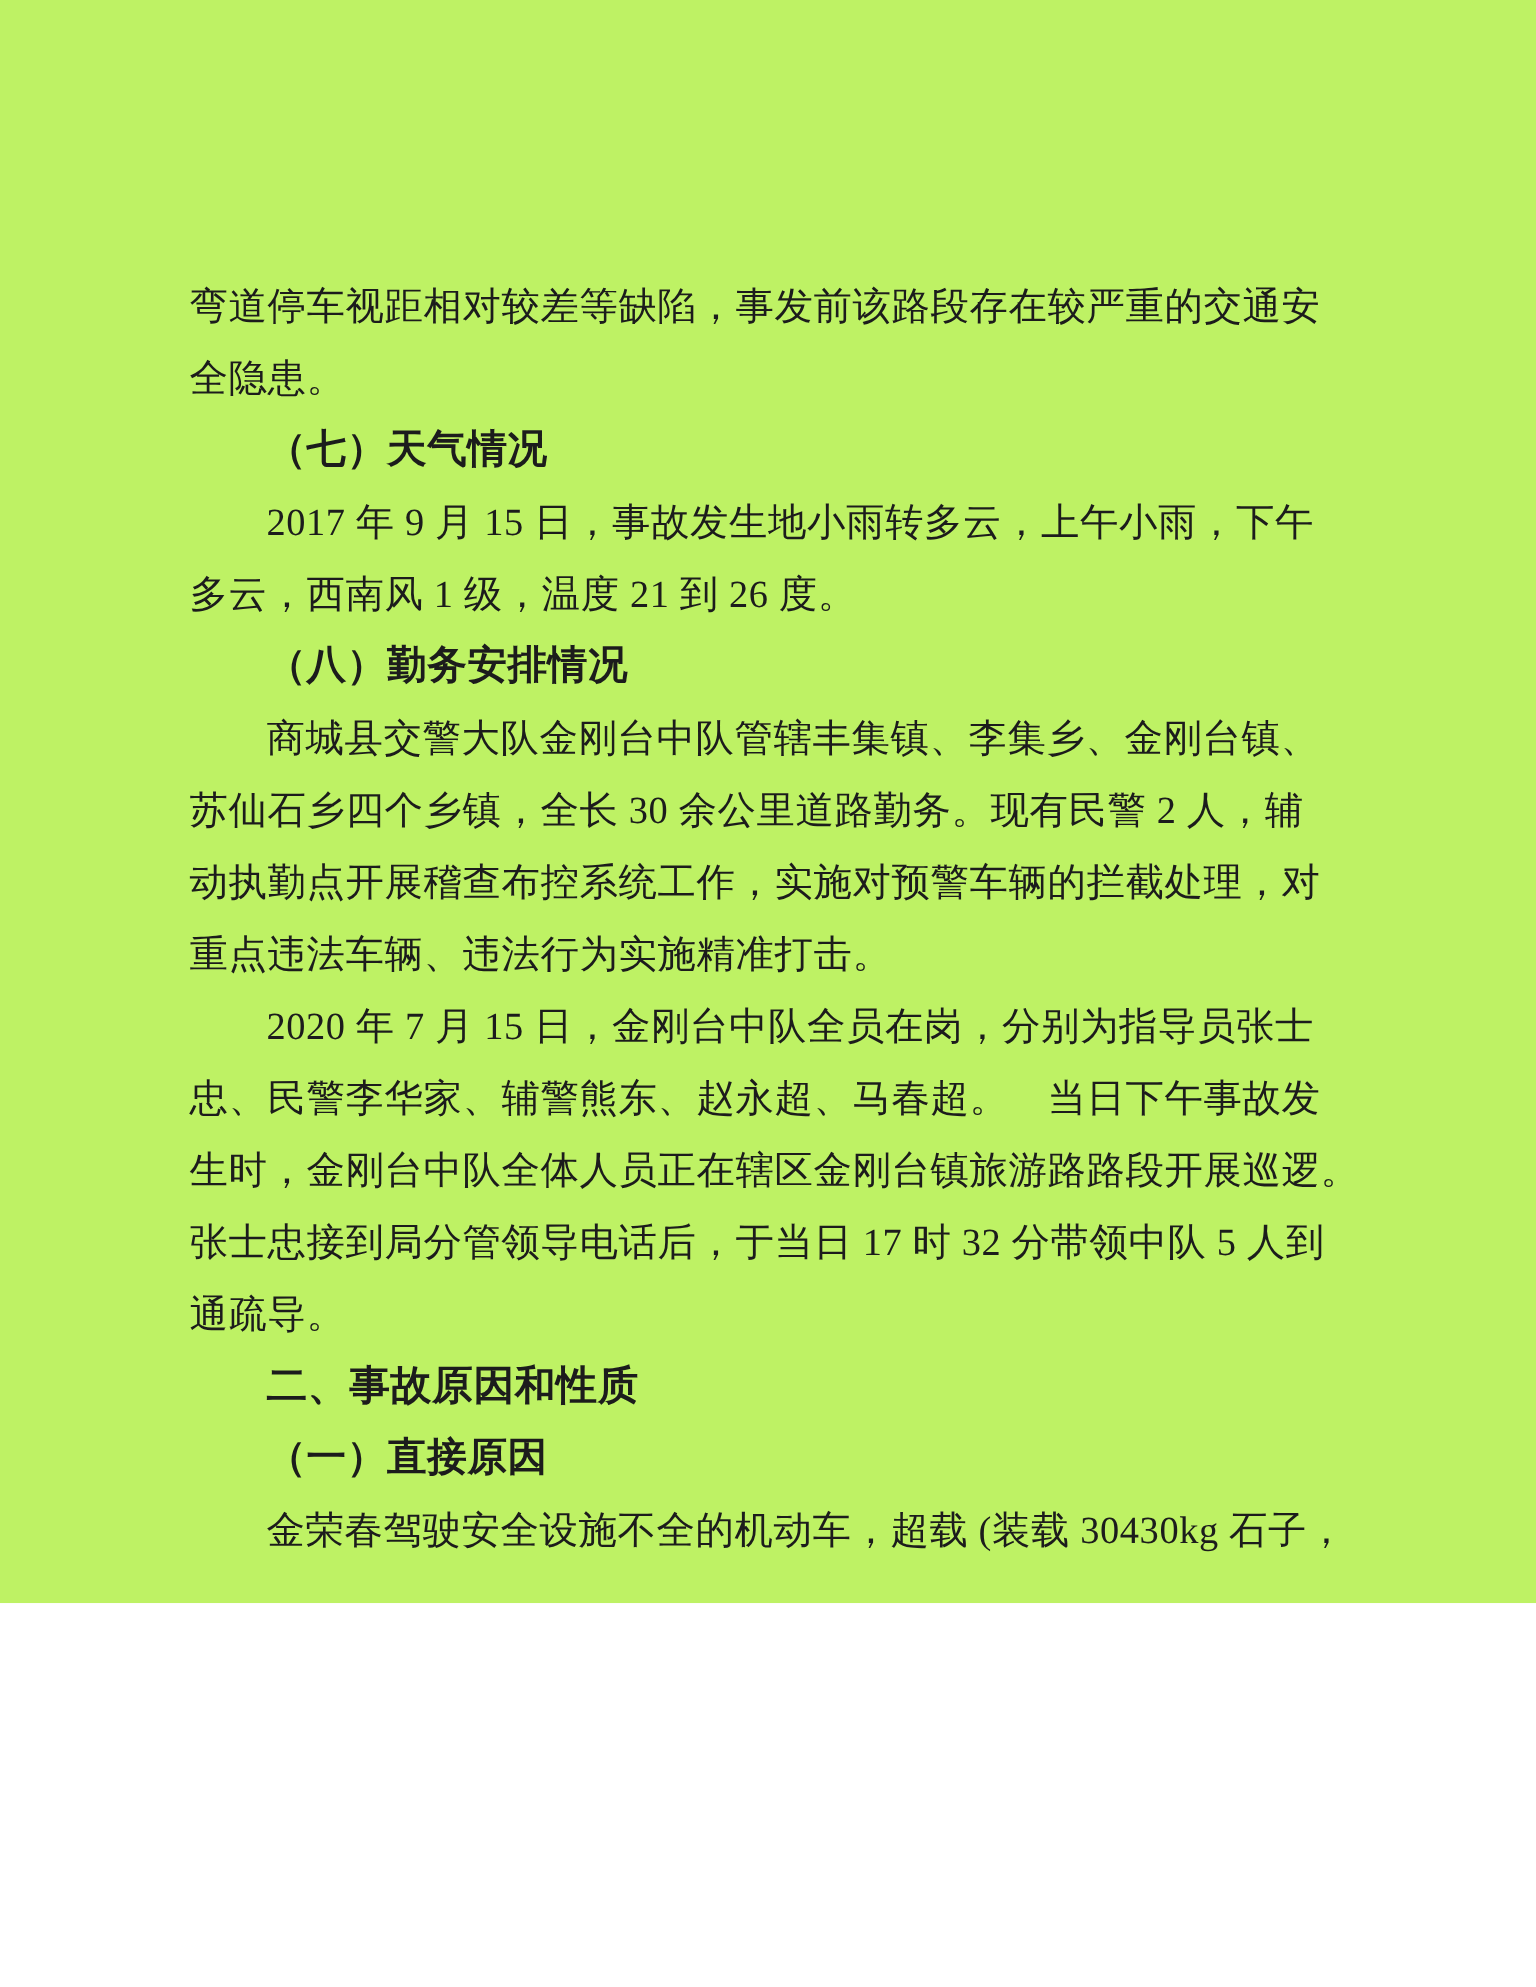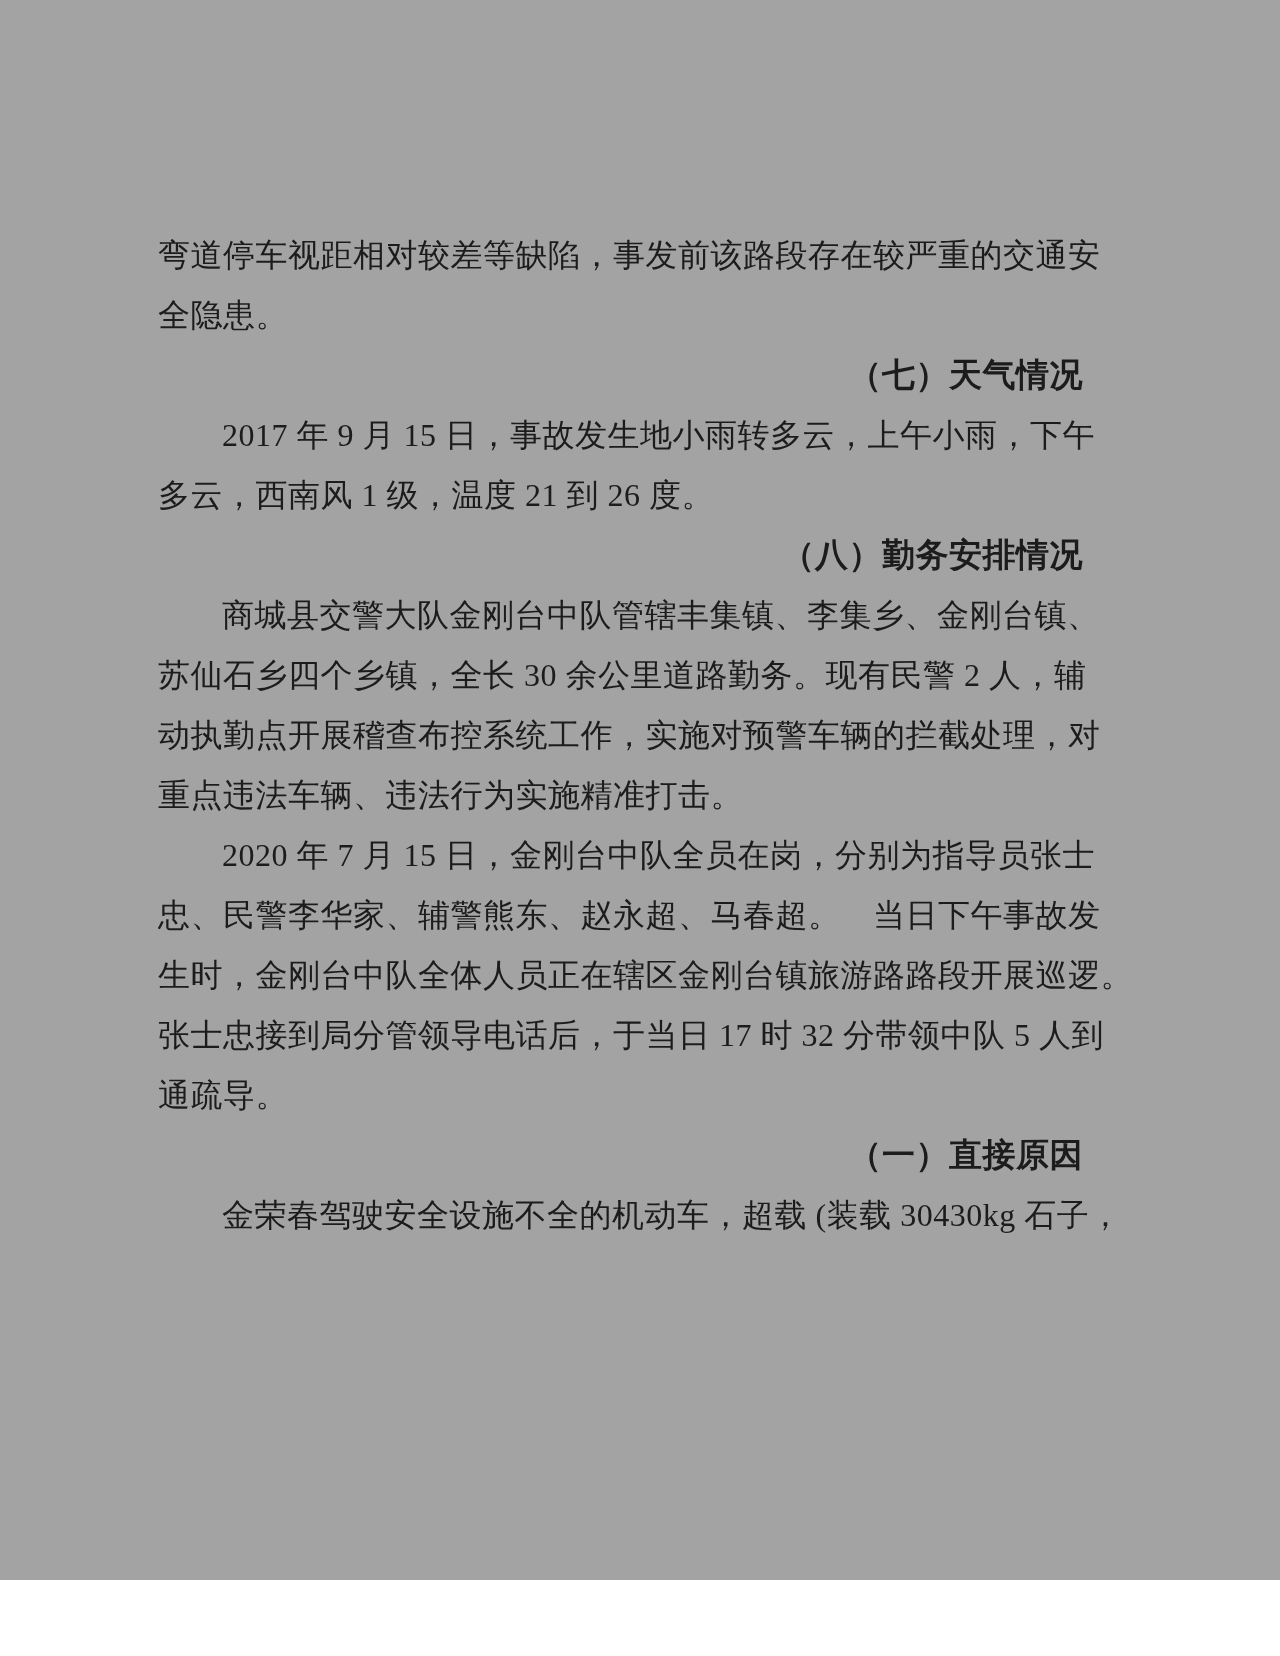--- a/index.html
+++ b/index.html
@@ -10,8 +10,8 @@
   .page {
     position: relative;
     width: 1280px;
-    height: 1580px;
-    background: #a3a3a3;
+    height: 1336px;
+    background: #bef264;
     overflow: hidden;
     font-family: "Liberation Serif", "DejaVu Serif", serif;
     color: #1c1c1c;

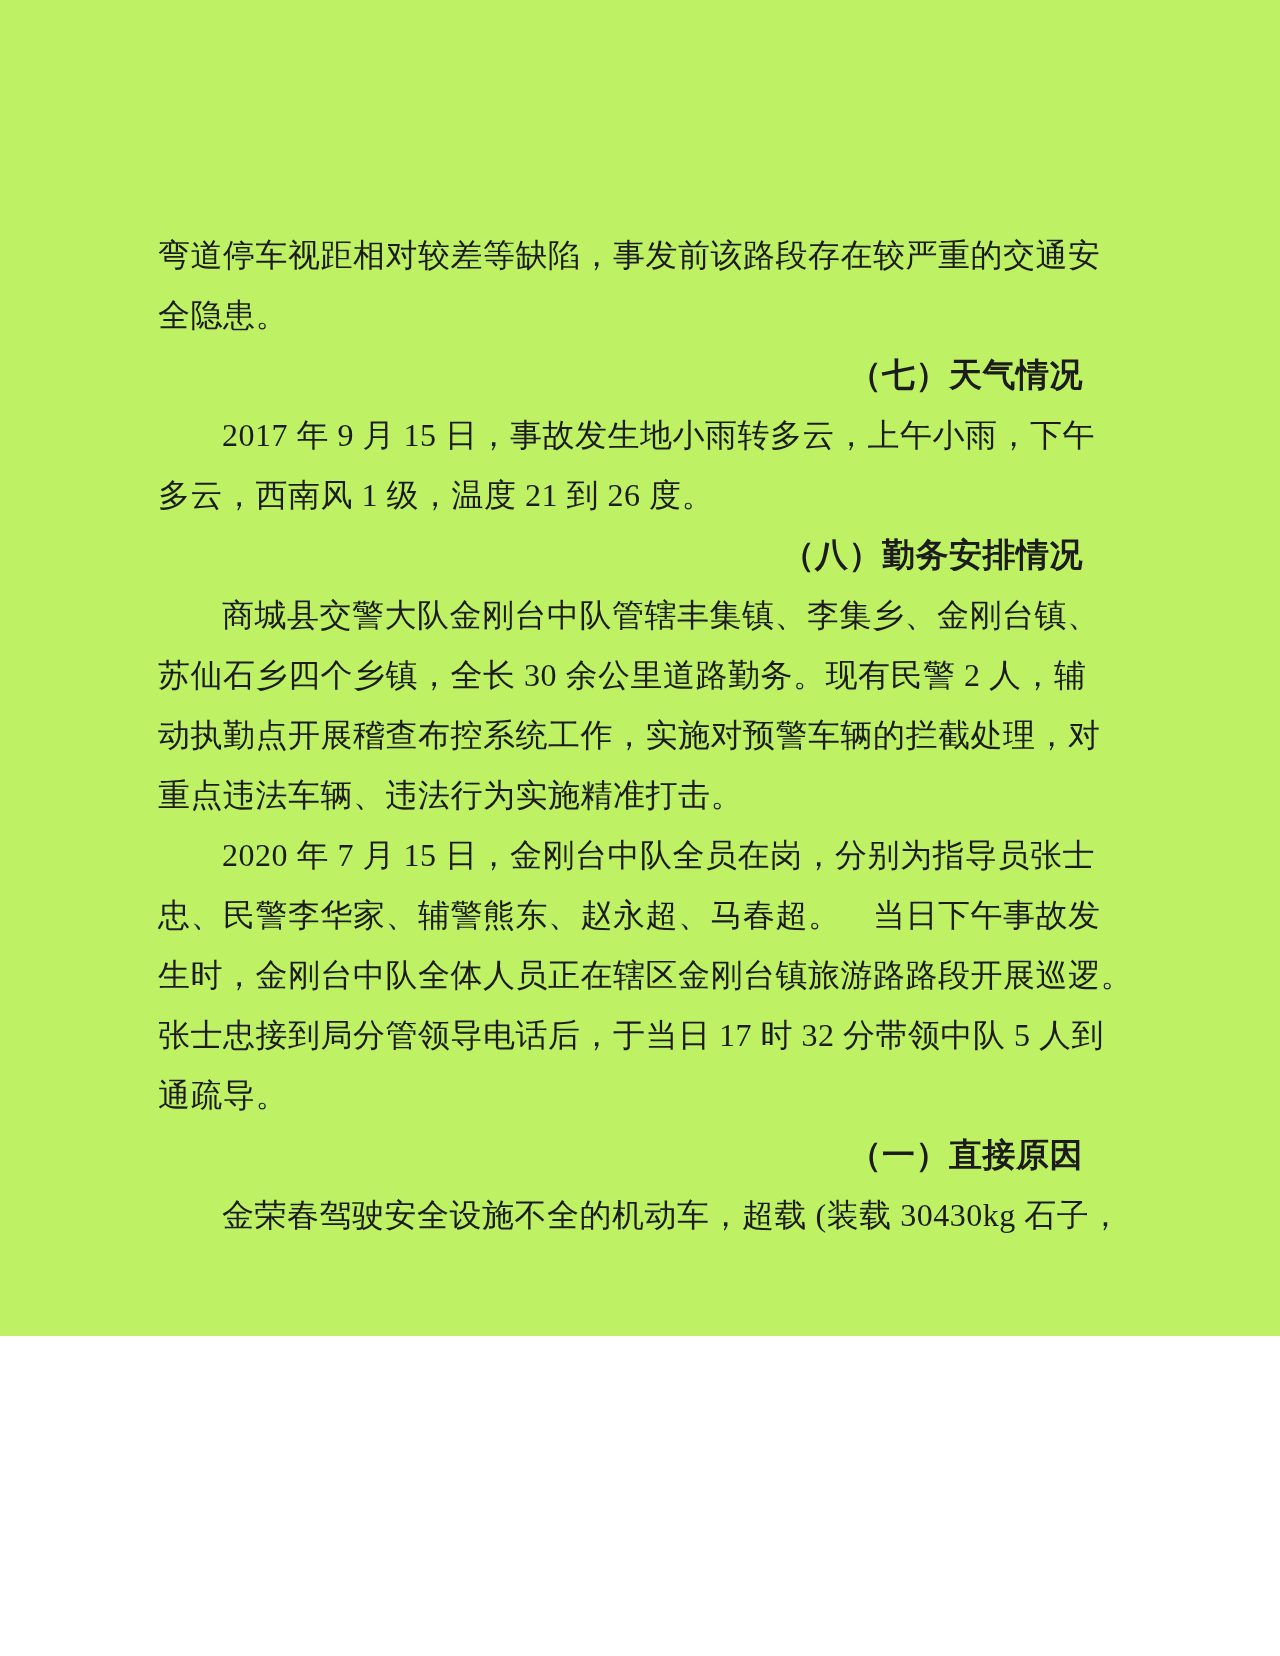--- a/index.html
+++ b/index.html
@@ -31,7 +31,6 @@
   }
   .line.indent {
     text-indent: 64px;
-    text-align: right;
   }
   .line.head-kai {
     font-weight: bold;

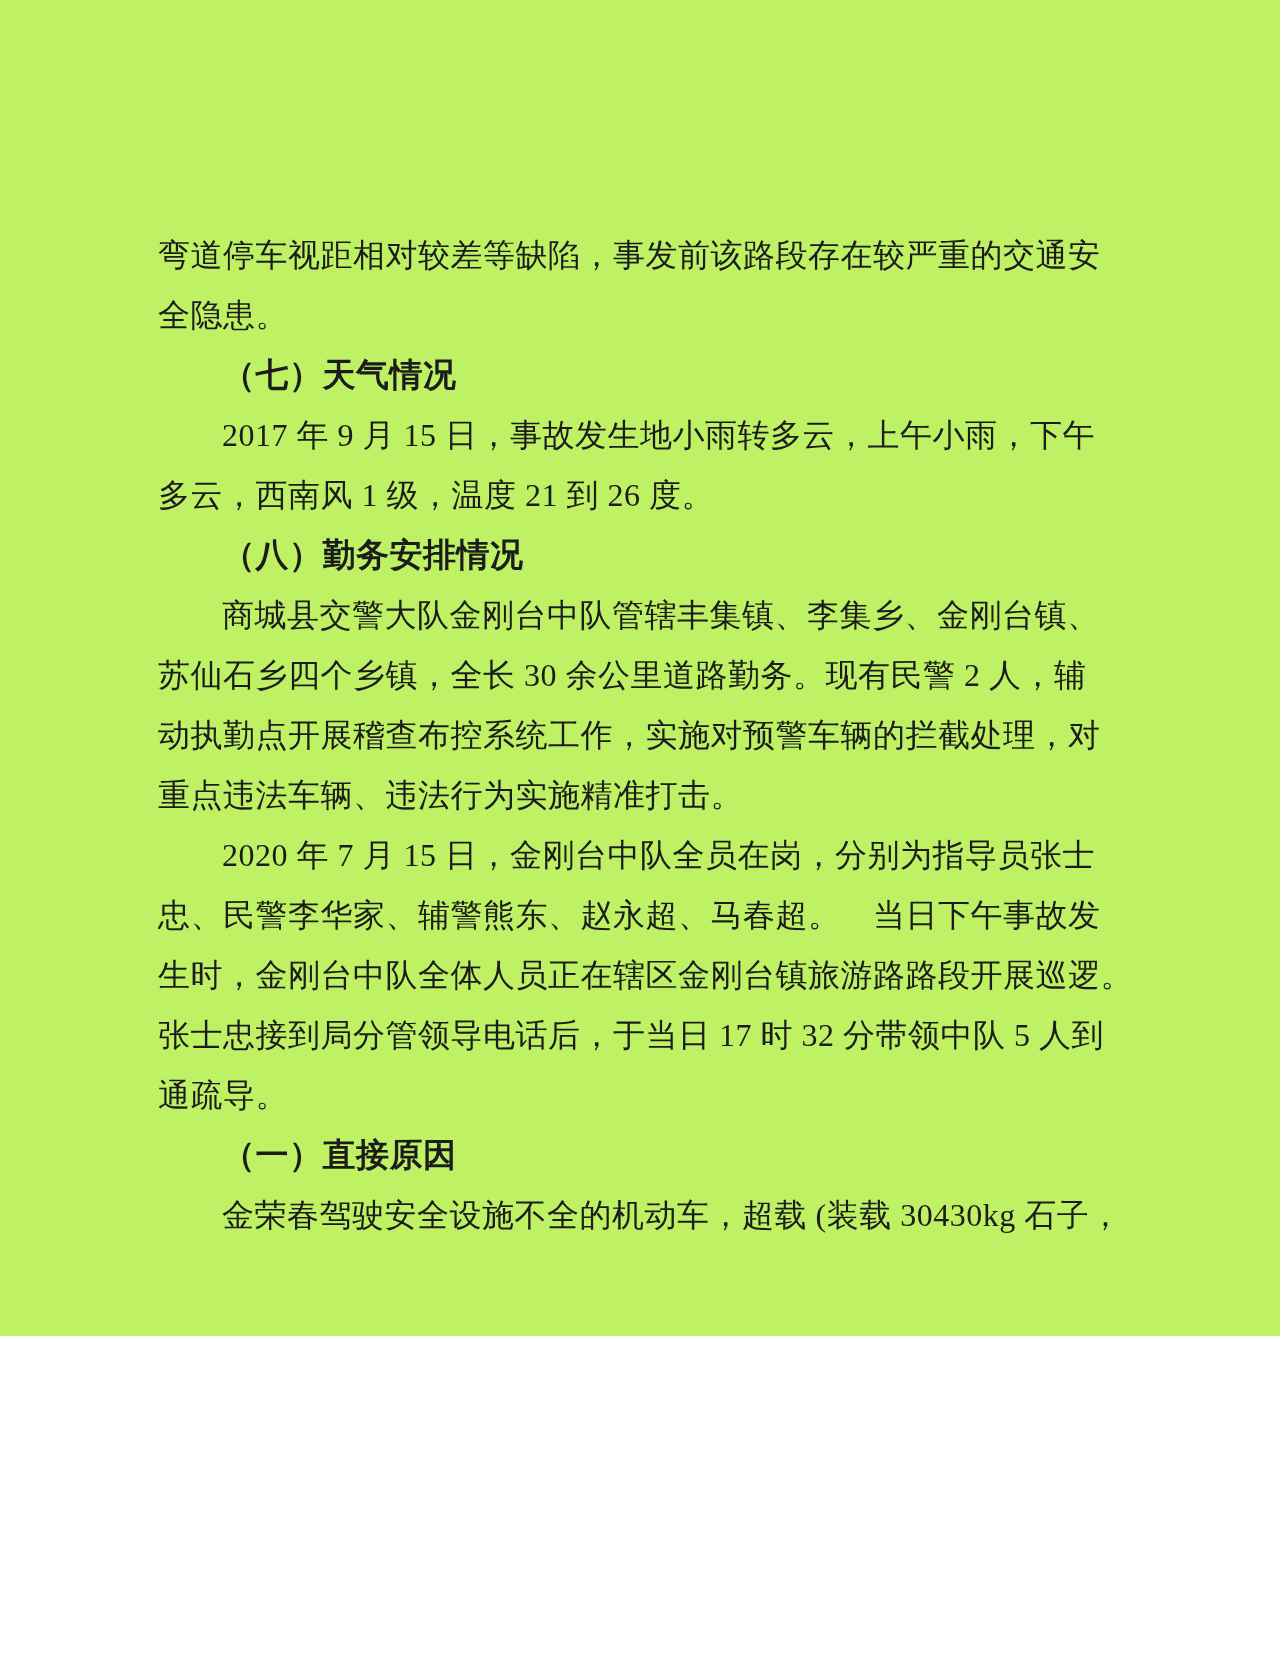--- a/index.html
+++ b/index.html
@@ -71,6 +71,7 @@
     <div class="line body">生时，金刚台中队全体人员正在辖区金刚台镇旅游路路段开展巡逻。</div>
     <div class="line body">张士忠接到局分管领导电话后，于当日 17 时 32 分带领中队 5 人到</div>
     <div class="line body">通疏导。</div>
+    <div class="line head-hei indent">二、事故原因和性质</div>
     <div class="line head-kai indent">（一）直接原因</div>
     <div class="line body indent">金荣春驾驶安全设施不全的机动车，超载 (装载 30430kg 石子，</div>
   </div>

